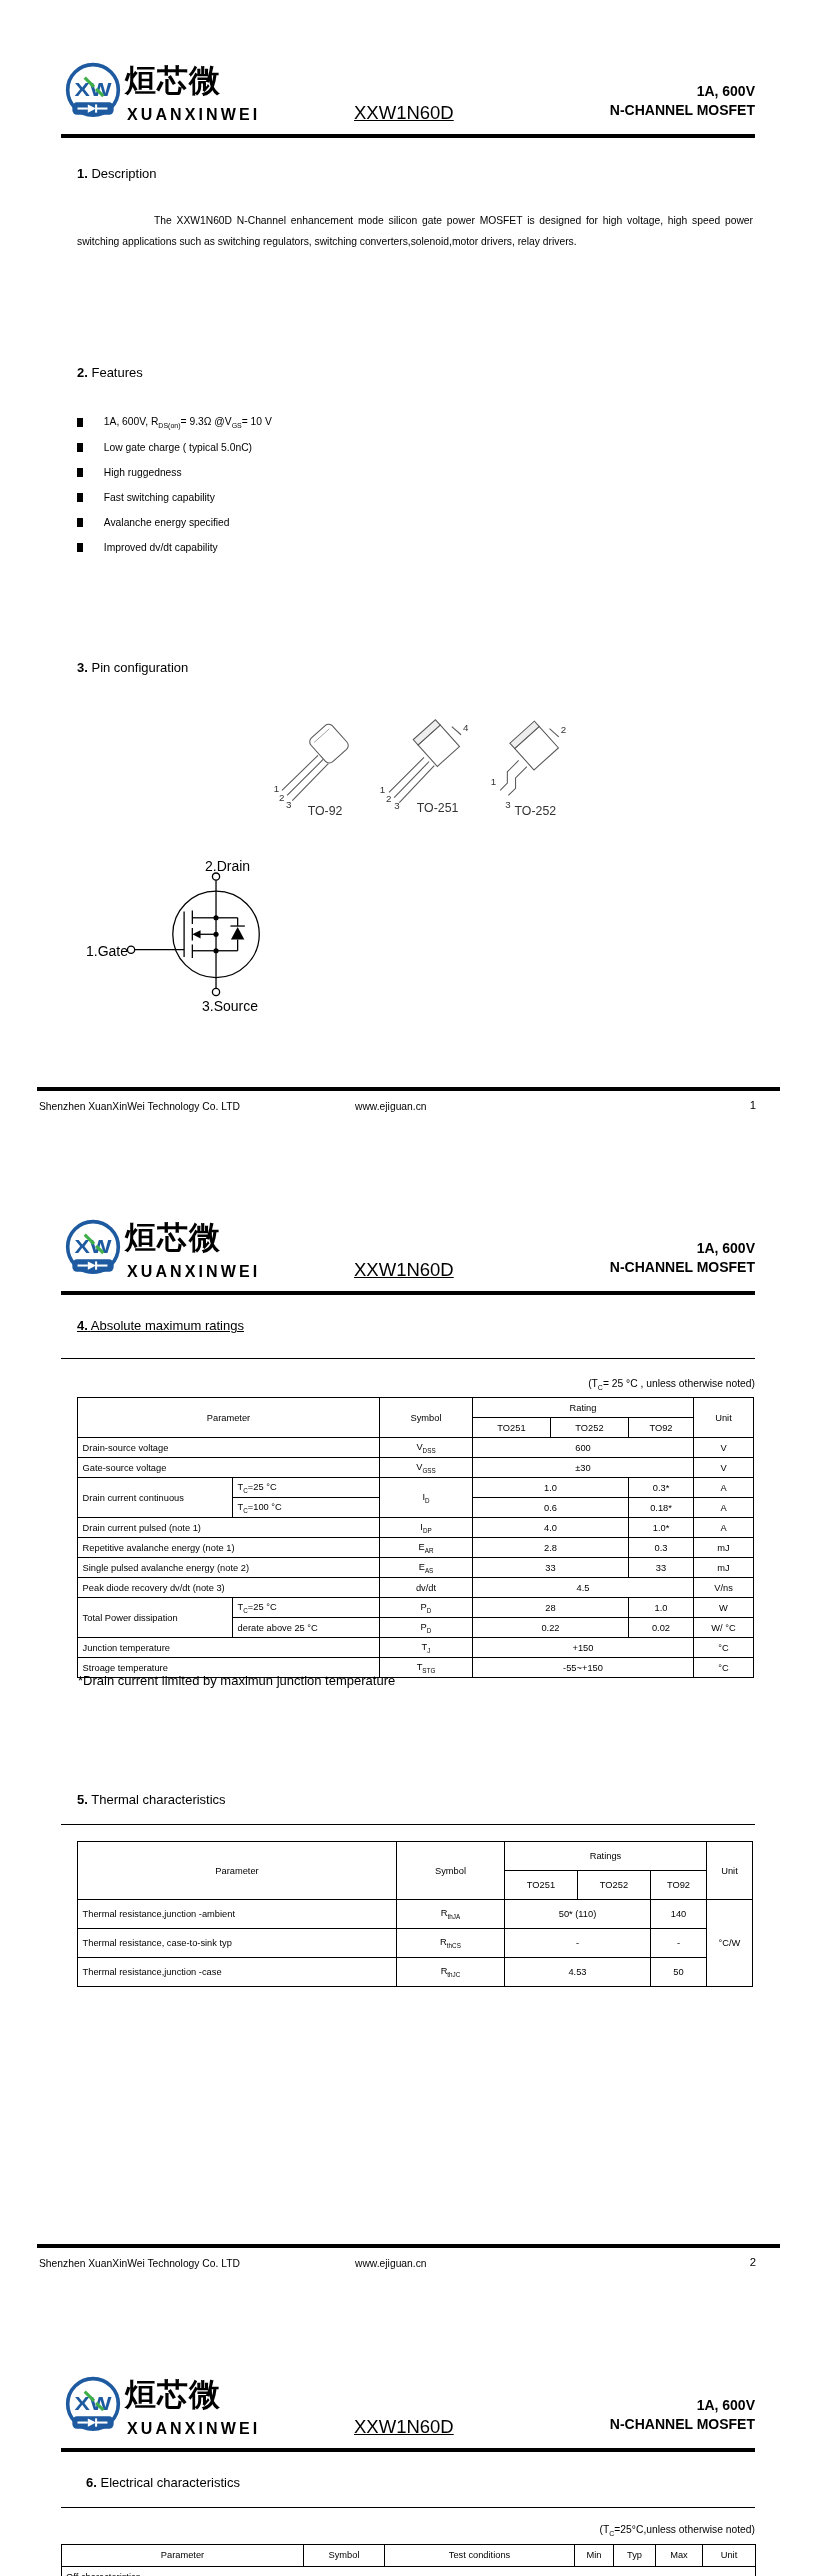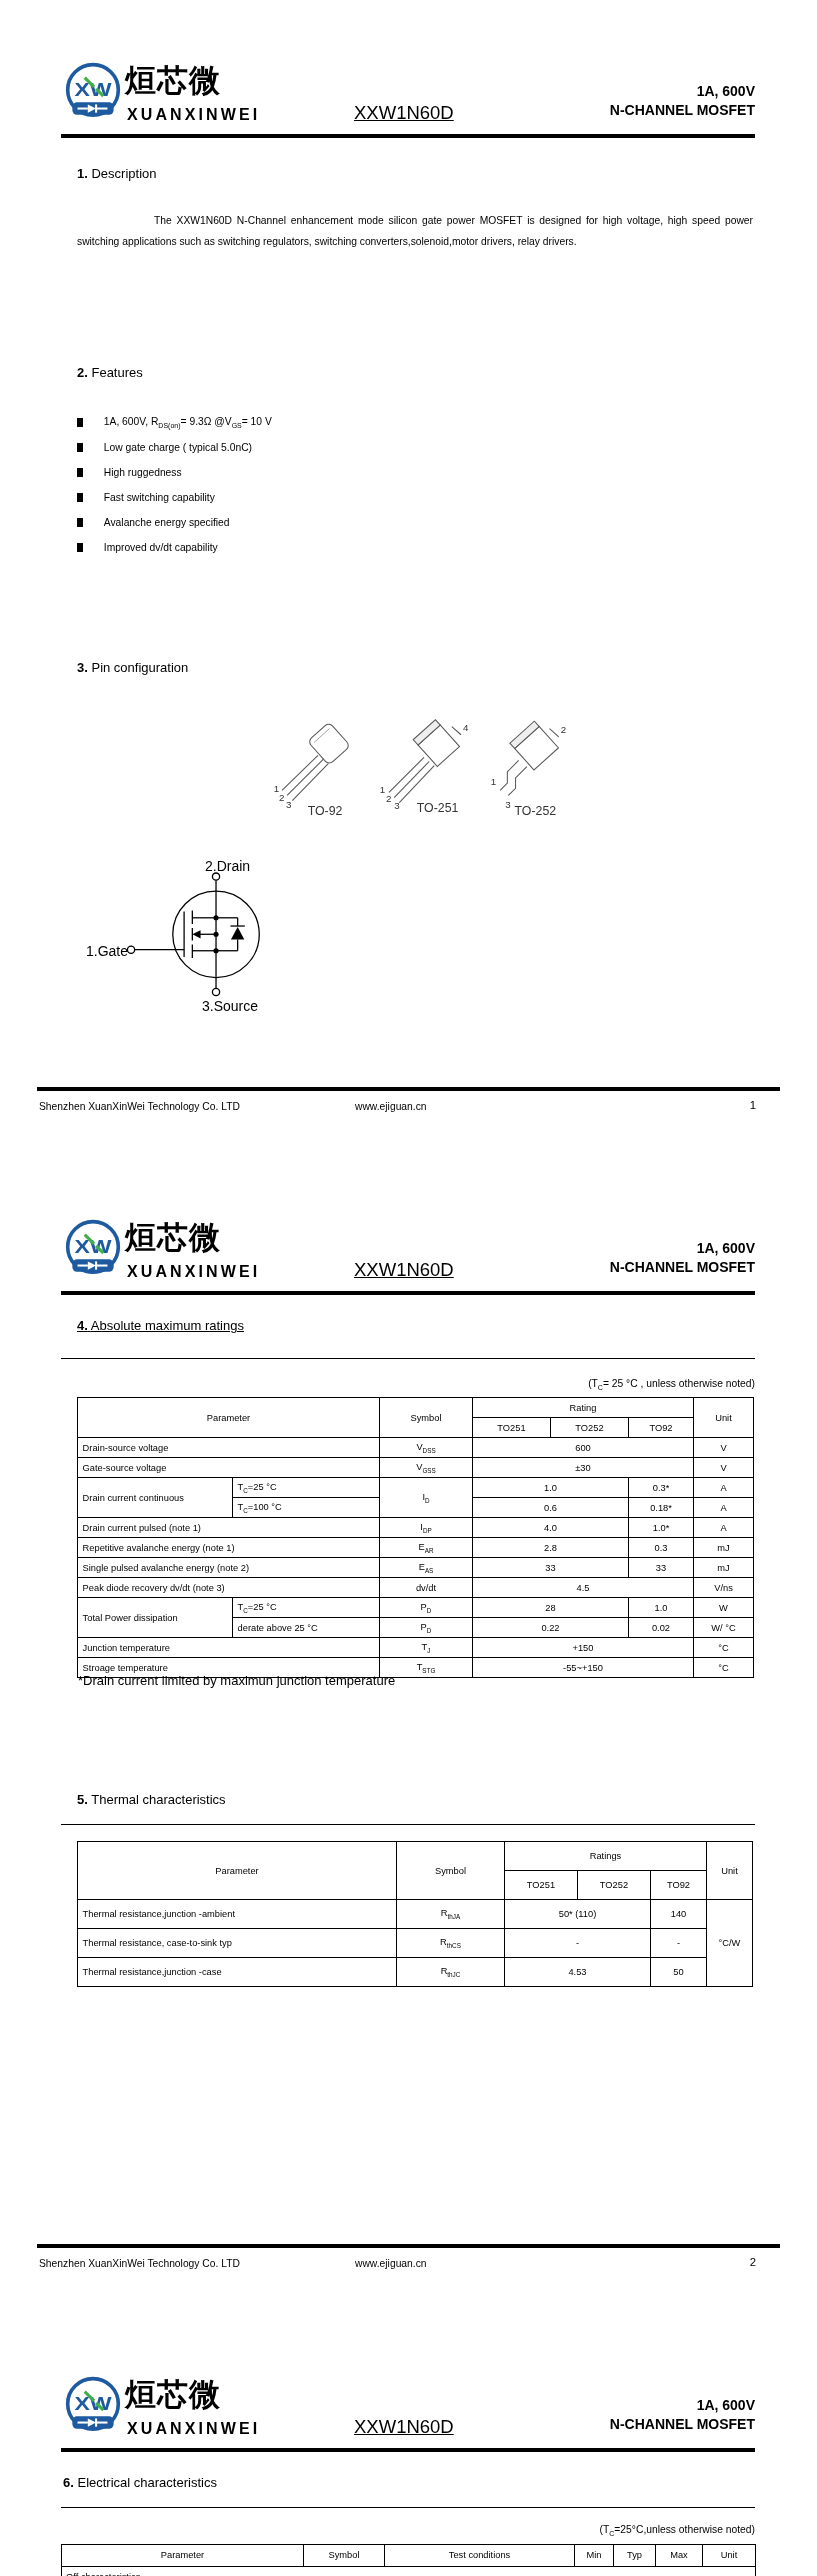--- a/index.html
+++ b/index.html
@@ -404,7 +404,7 @@
   </div>
   <div class="hdr-rule"></div>
 
-  <div class="abs sec-h" style="left:63px;top:161px;">
+  <div class="abs sec-h" style="left:86px;top:161px;">
     <b>6.</b>
     <span>Electrical characteristics</span>
   </div>

